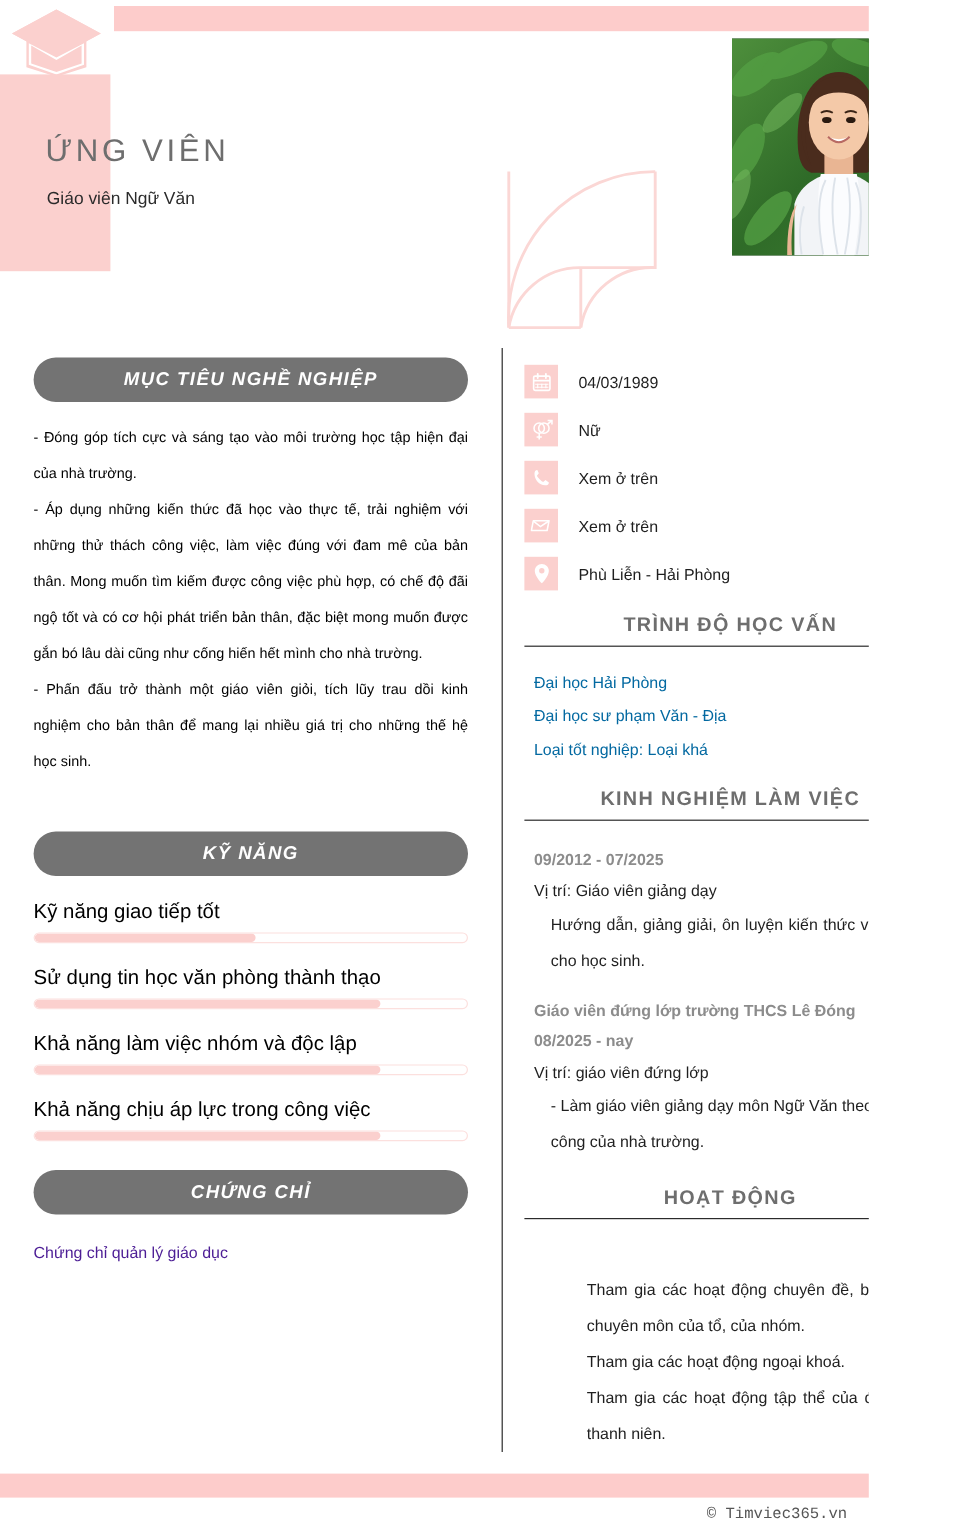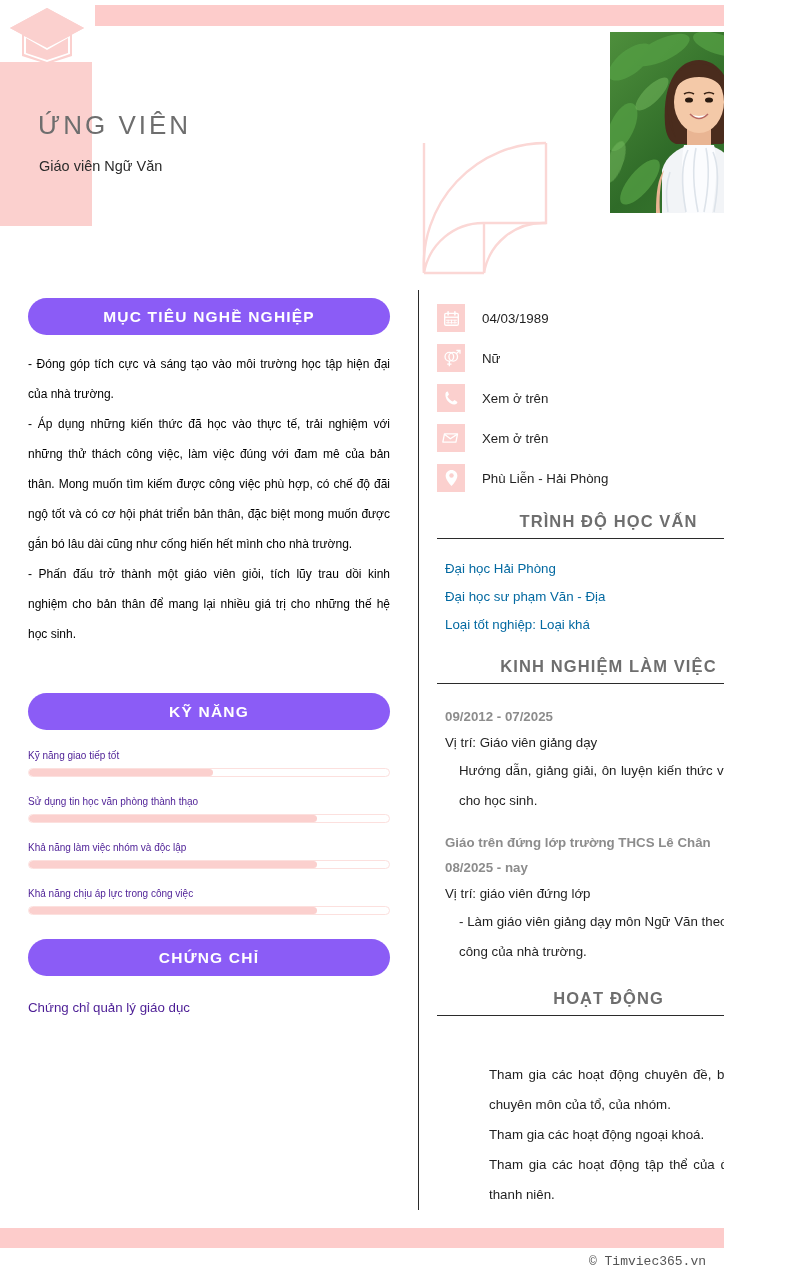--- a/index.html
+++ b/index.html
@@ -88,7 +88,7 @@
   
   .pill {
     height: 37px;
-    background: #8b5cf6;
+    background: #737373;
     border-radius: 19px;
     display: flex;
     align-items: center;
@@ -97,6 +97,7 @@
     font-size: 15.5px;
     font-weight: bold;
     letter-spacing: 1.2px;
+    font-style: italic;
   }
   .body-text {
     font-size: 12px;

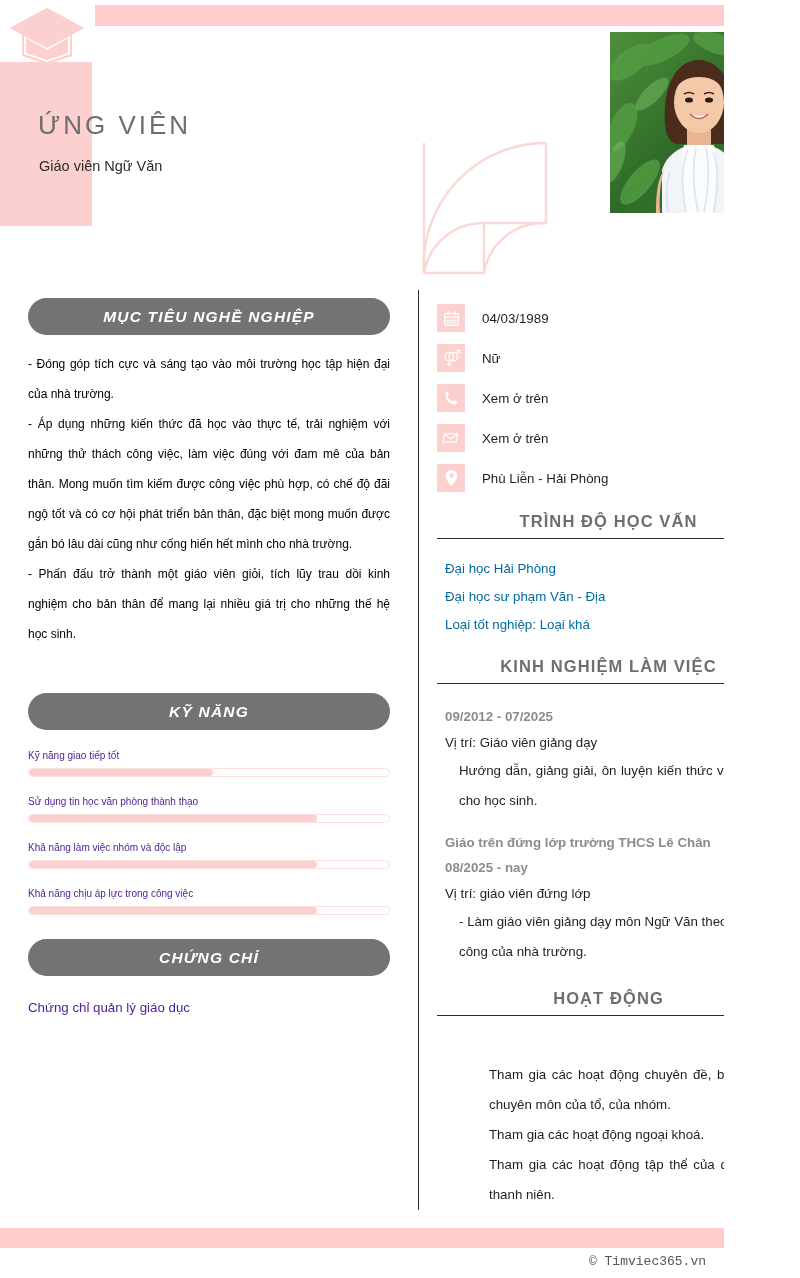--- a/index.html
+++ b/index.html
@@ -109,8 +109,8 @@
 
   
   .skill-label {
-    font-size: 10px;
-    color: #4c1d95;
+    font-size: 17px;
+    color: #000000;
     margin-bottom: 7px;
   }
   .skill-track {

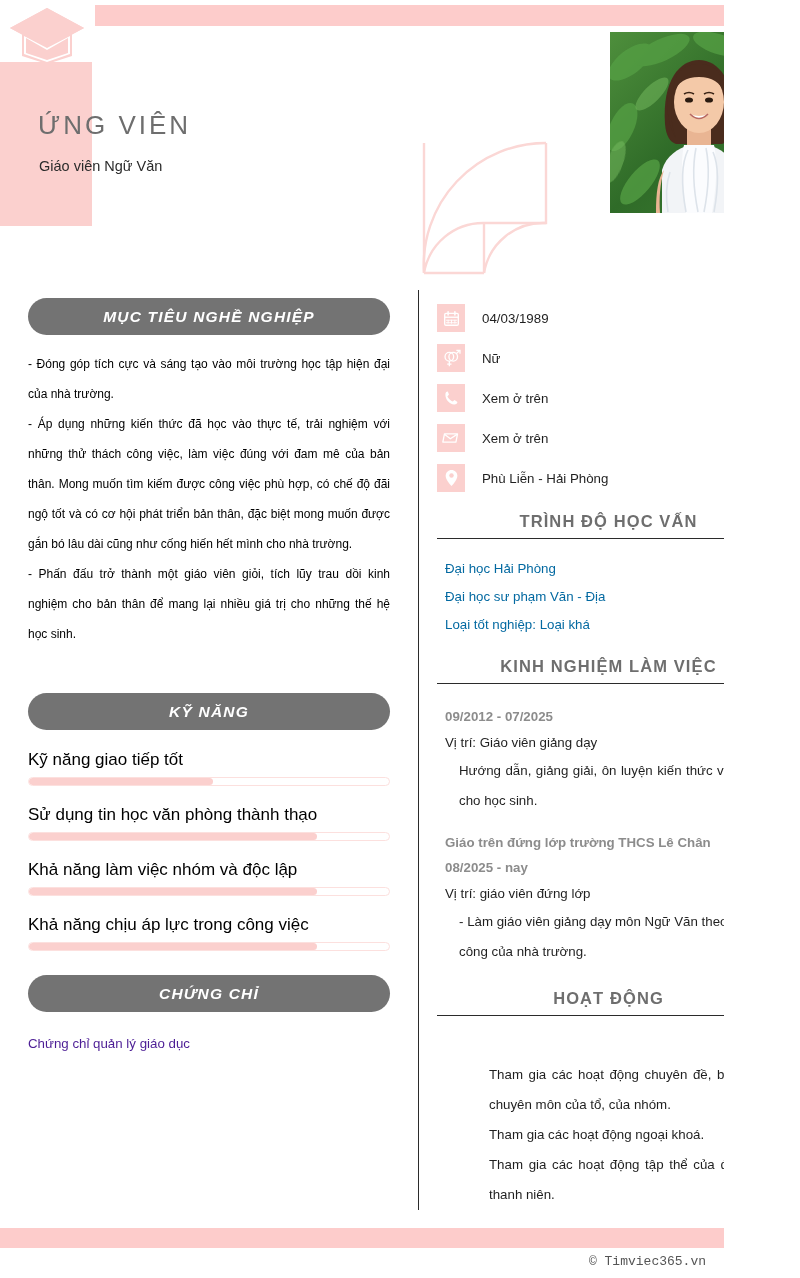--- a/index.html
+++ b/index.html
@@ -449,7 +449,7 @@
       </div>
 
       <div style="margin-top:14px;">
-        <div class="job-title">Giáo trên đứng lớp trường THCS Lê Chân</div>
+        <div class="job-title">Giáo viên đứng lớp trường THCS Lê Đóng</div>
         <div class="job-date">08/2025 - nay</div>
         <div class="job-pos">Vị trí: giáo viên đứng lớp</div>
         <div class="job-desc">- Làm giáo viên giảng dạy môn Ngữ Văn theo sự phân công của nhà trường.</div>

